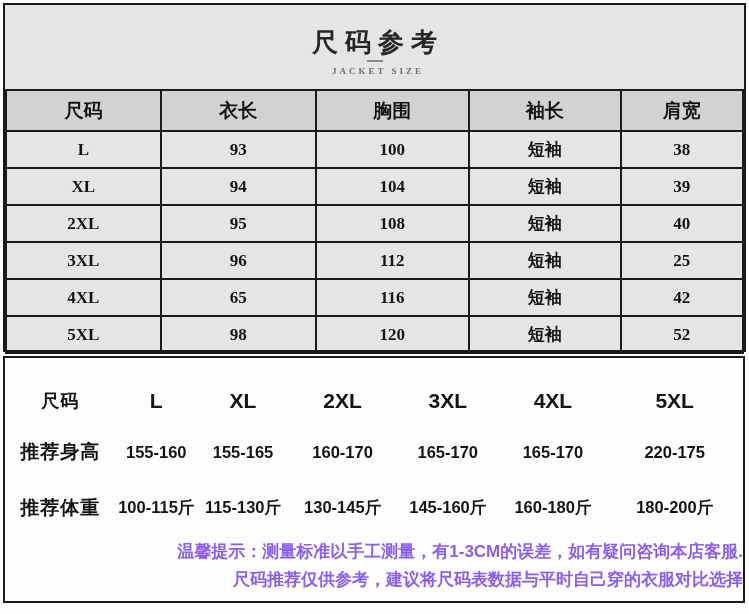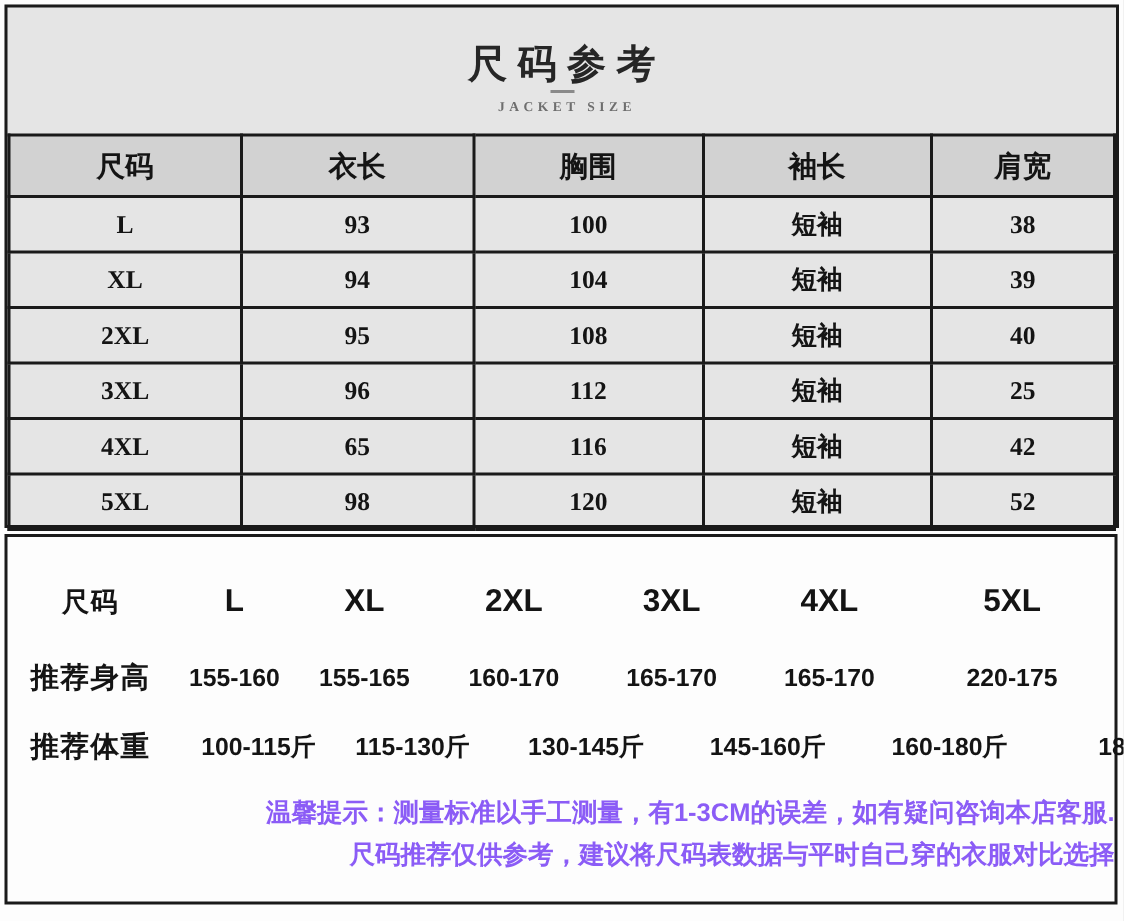--- a/index.html
+++ b/index.html
@@ -102,7 +102,7 @@
   .rec-row-sizes .rec-value { font-size: 21px; }
   .rec-row-sizes .rec-label { font-size: 18px; }
   .rec-row-height { margin-top: 20px; height: 30px; }
-  .rec-row-weight { margin-top: 16px; height: 30px; gap: 16px; }
+  .rec-row-weight { margin-top: 26px; height: 30px; }
   .rec-row-height .rec-value, .rec-row-weight .rec-value { font-size: 16.5px; }
   .notes {
     margin-top: 15px;

